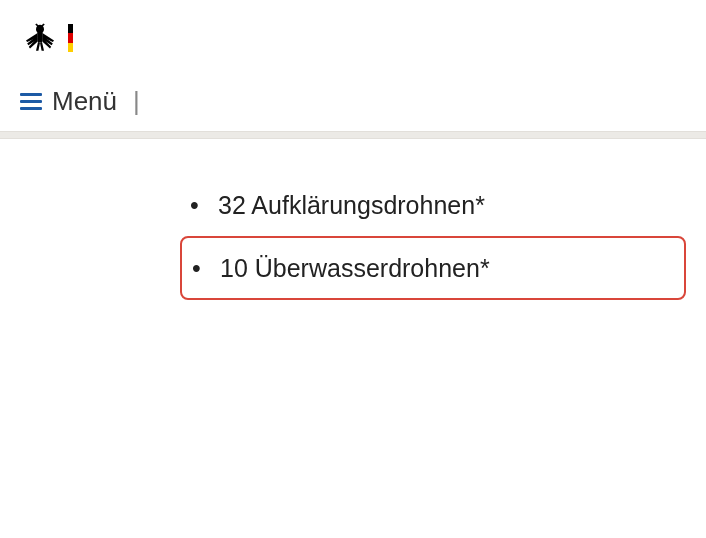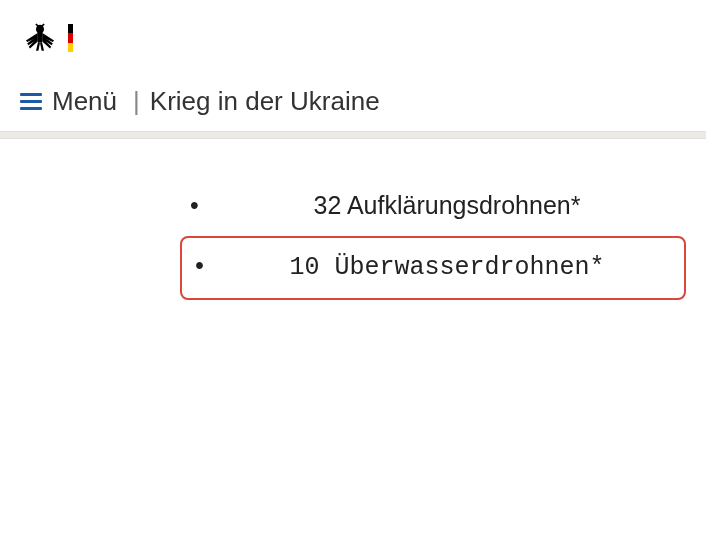--- a/index.html
+++ b/index.html
@@ -124,7 +124,6 @@
   </span>
   <span class="menu-label">Menü</span>
   <span class="sep">|</span>
-  <span class="breadcrumb-title">Krieg in der Ukraine</span>
 </div>
 
 <div class="divider"></div>

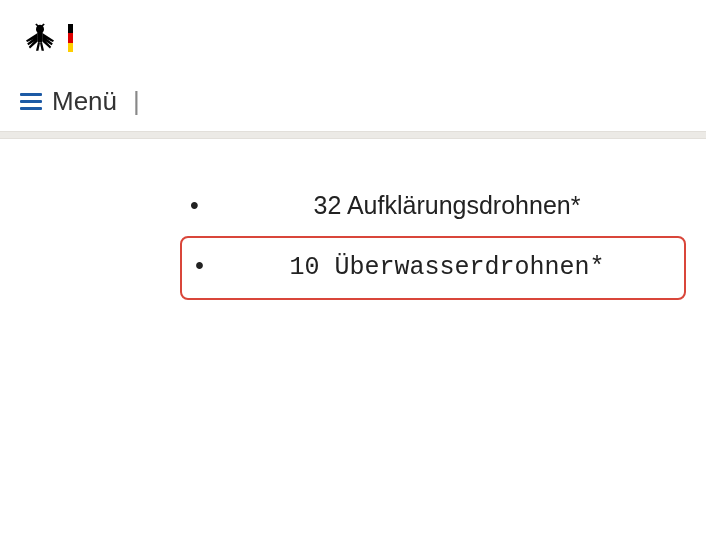--- a/index.html
+++ b/index.html
@@ -73,7 +73,6 @@
       font-size: 25px;
       color: #222;
       line-height: 1.3;
-      text-align: center;
     }
     ul.items li::before {
       content: "•";

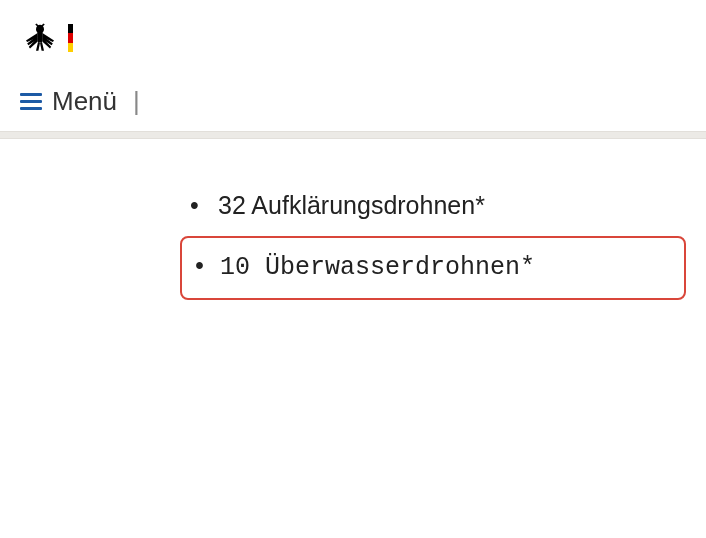--- a/index.html
+++ b/index.html
@@ -85,7 +85,6 @@
     ul.items li.highlighted {
       border: 2px solid #d9463a;
       border-radius: 8px;
-      font-family: Liberation Mono, monospace;
     }
   </style>
 </head>

